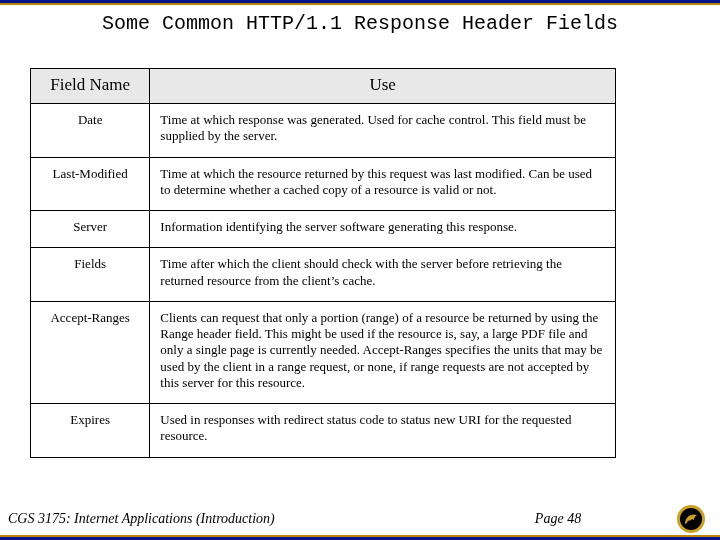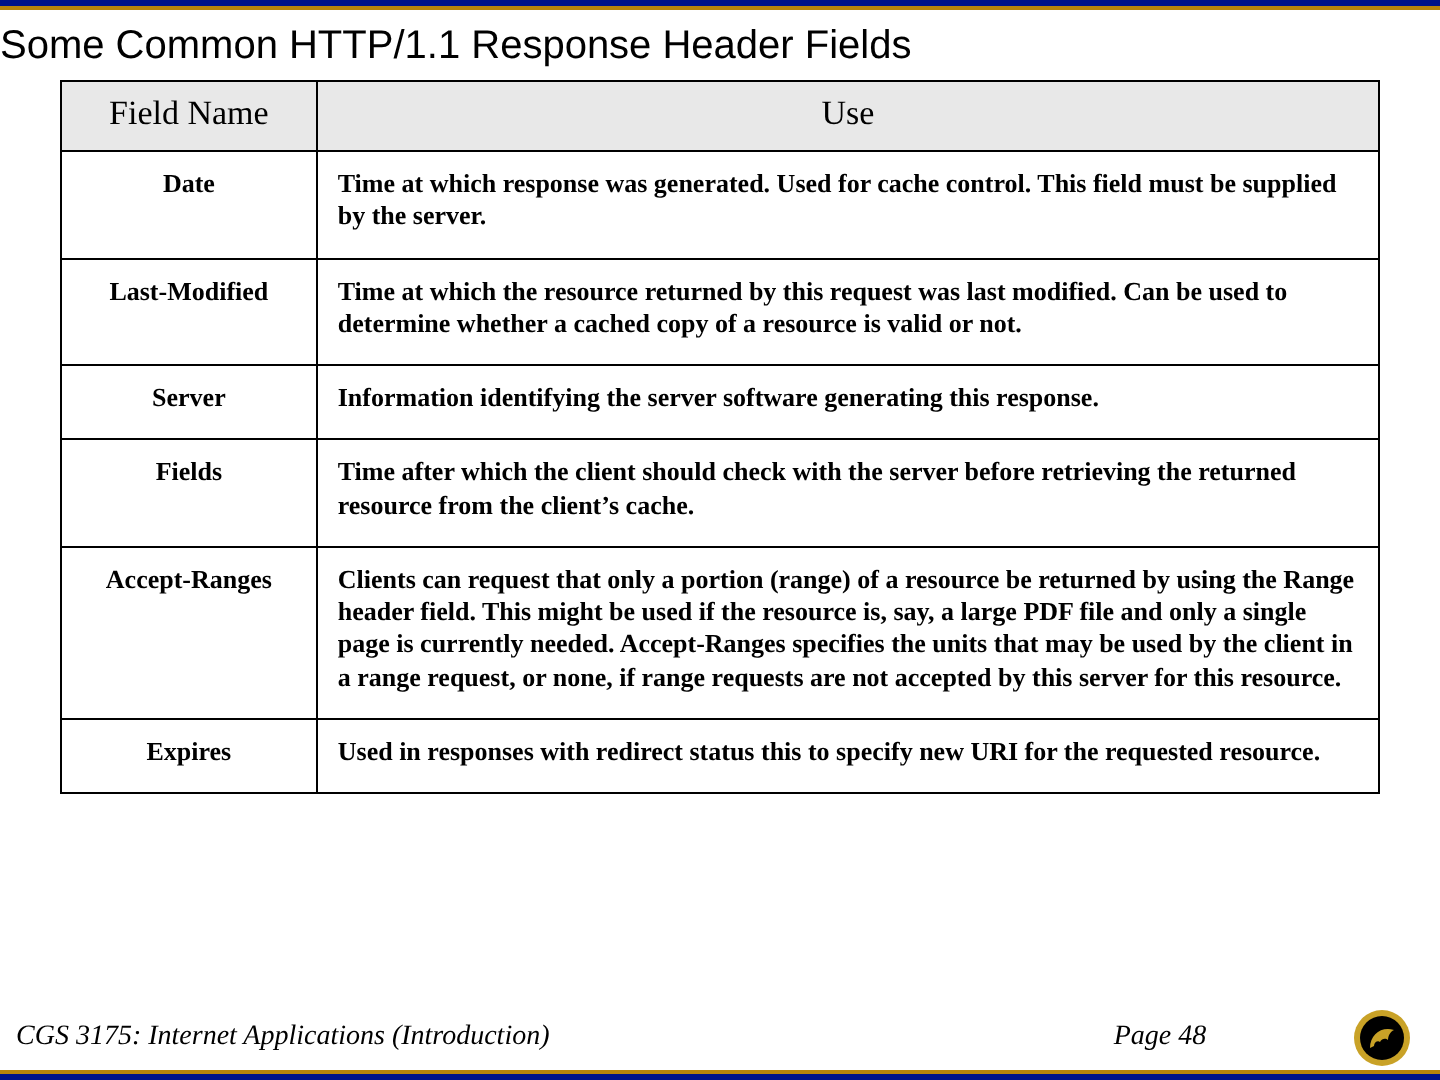--- a/index.html
+++ b/index.html
@@ -10,8 +10,8 @@
   .stripe.top2 { top:3px; height:2px; background:#b8860b; }
   .stripe.bot1 { bottom:0; height:3px; background:#001489; }
   .stripe.bot2 { bottom:3px; height:2px; background:#b8860b; }
-  .title { position:absolute; top:12px; left:0; right:0; 
-           font-family:Liberation Sans, sans-serif; font-size:20px; font-weight:400; color:#000; }
+  .title { position:absolute; top:12px; left:0; right:0; text-align:center;
+           font-family:Liberation Mono, monospace; font-size:20px; font-weight:400; color:#000; }
   .tbl { position:absolute; top:40px; left:30px; width:660px; border-collapse:collapse; }
   .tbl th, .tbl td { border:1.4px solid #000; vertical-align:top;font-weight:bold; }
   .tbl th { font-family:"Times New Roman",serif; font-size:17px; font-weight:400;

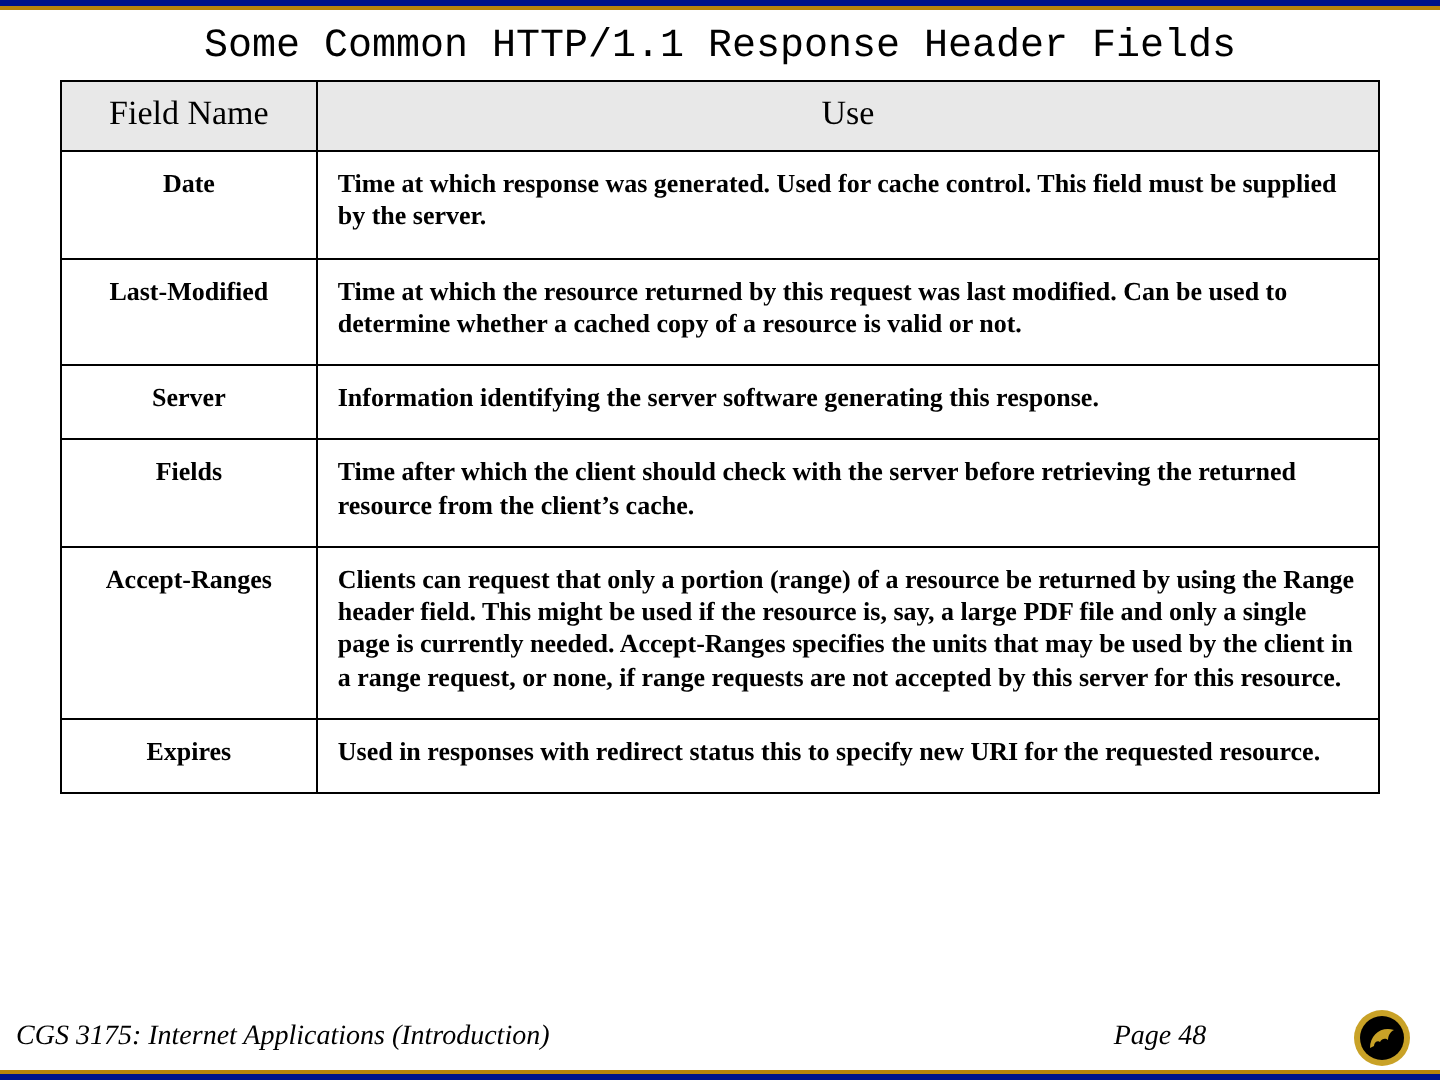--- a/index.html
+++ b/index.html
@@ -12,7 +12,7 @@
   .stripe.bot2 { bottom:3px; height:2px; background:#b8860b; }
   .title { position:absolute; top:12px; left:0; right:0; text-align:center;
            font-family:Liberation Mono, monospace; font-size:20px; font-weight:400; color:#000; }
-  .tbl { position:absolute; top:40px; left:30px; width:660px; border-collapse:collapse; }
+  .tbl { position:absolute; top:68px; left:30px; width:586px; border-collapse:collapse; }
   .tbl th, .tbl td { border:1.4px solid #000; vertical-align:top;font-weight:bold; }
   .tbl th { font-family:"Times New Roman",serif; font-size:17px; font-weight:400;
             background:#e8e8e8; text-align:center; padding:6px 4px 8px 4px; }

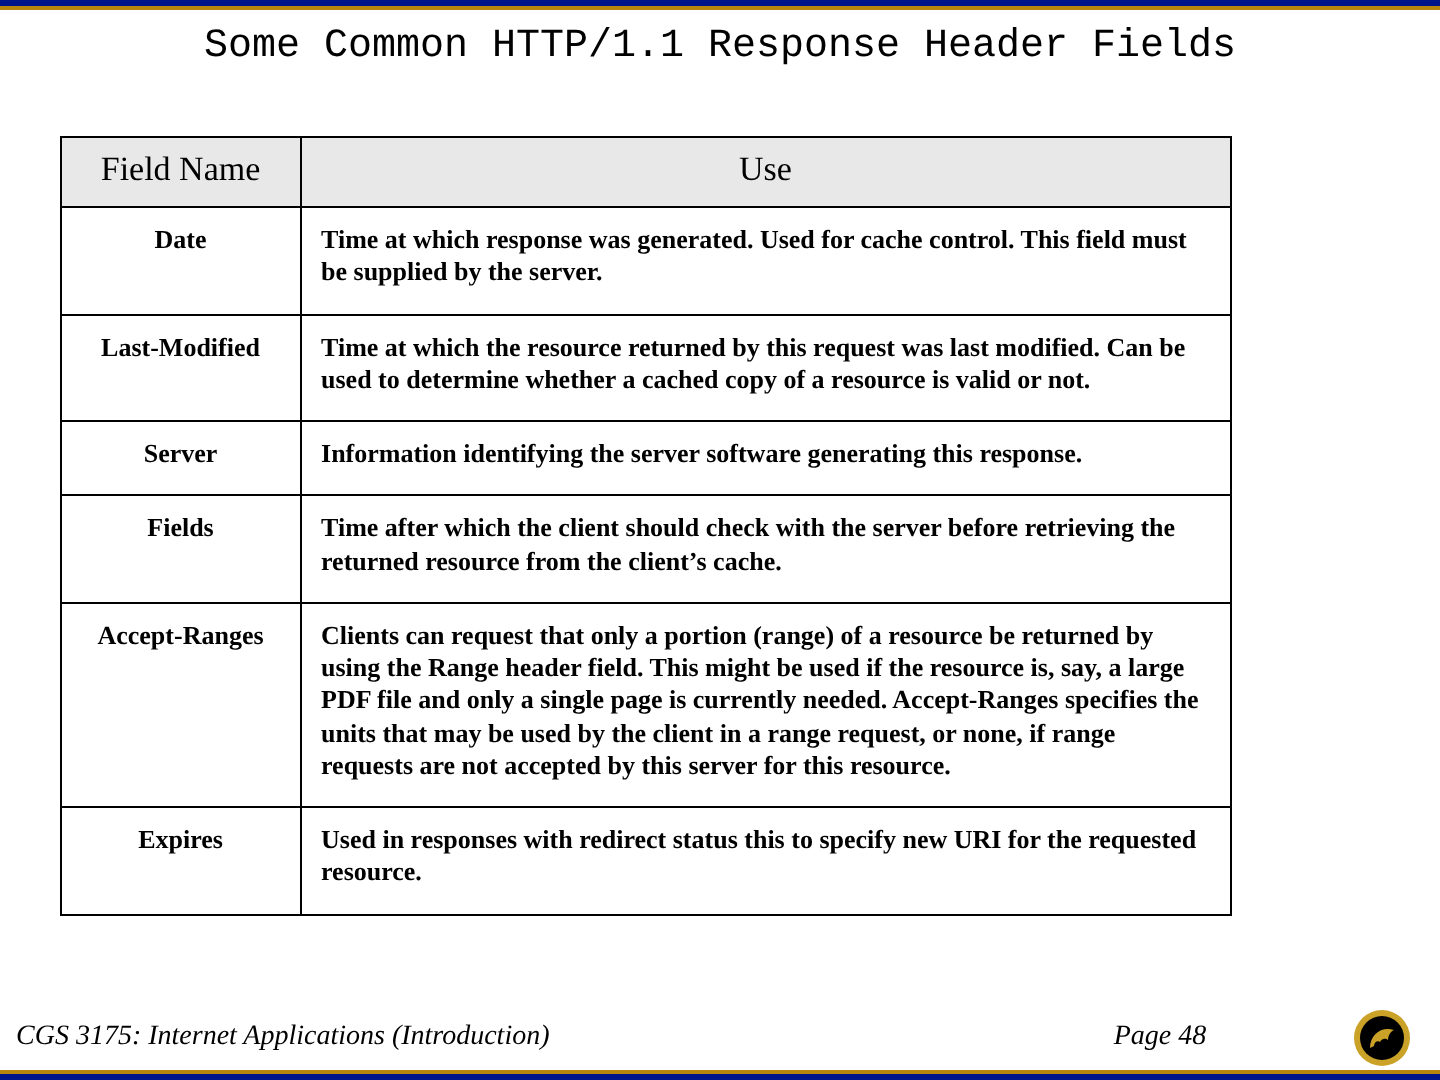--- a/index.html
+++ b/index.html
@@ -13,7 +13,7 @@
   .title { position:absolute; top:12px; left:0; right:0; text-align:center;
            font-family:Liberation Mono, monospace; font-size:20px; font-weight:400; color:#000; }
   .tbl { position:absolute; top:68px; left:30px; width:586px; border-collapse:collapse; }
-  .tbl th, .tbl td { border:1.4px solid #000; vertical-align:top;font-weight:bold; }
+  .tbl th, .tbl td { border:1.4px solid #000; vertical-align:top; }
   .tbl th { font-family:"Times New Roman",serif; font-size:17px; font-weight:400;
             background:#e8e8e8; text-align:center; padding:6px 4px 8px 4px; }
   .tbl td { font-family:"Times New Roman",serif; font-size:13px; padding:8px 10px 12px 10px; }

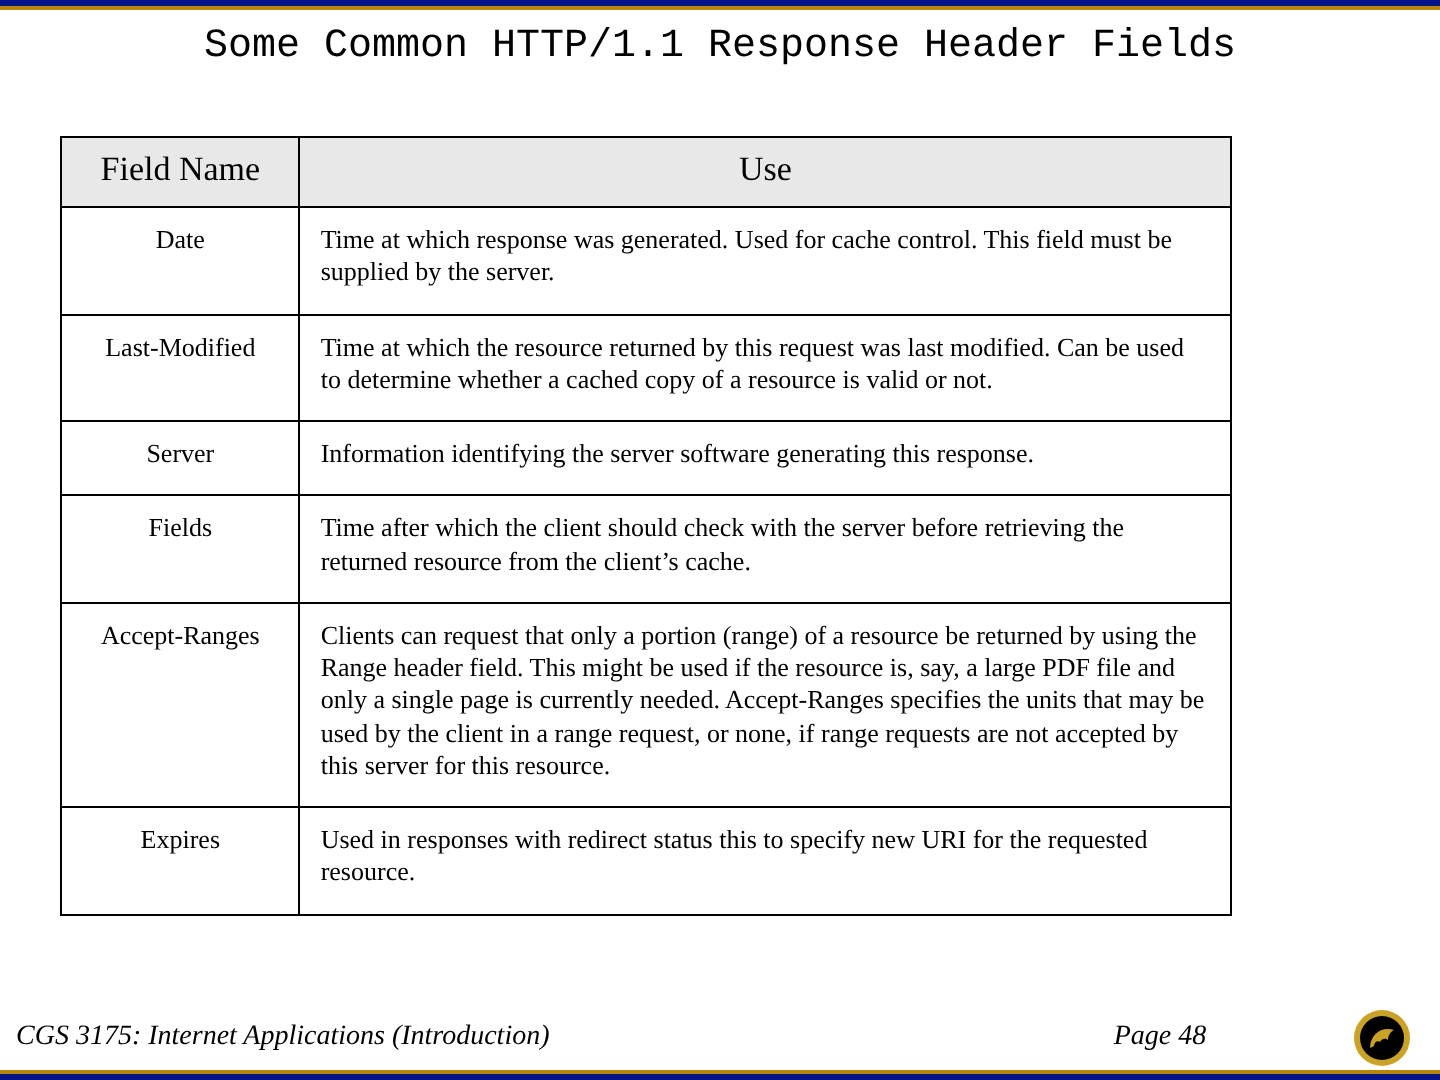--- a/index.html
+++ b/index.html
@@ -69,7 +69,7 @@
       </tr>
       <tr>
         <td class="fname">Expires</td>
-        <td class="use">Used in responses with redirect status this to specify new URI for the requested resource.</td>
+        <td class="use">Used in responses with redirect status code to status new URI for the requested resource.</td>
       </tr>
     </tbody>
   </table>

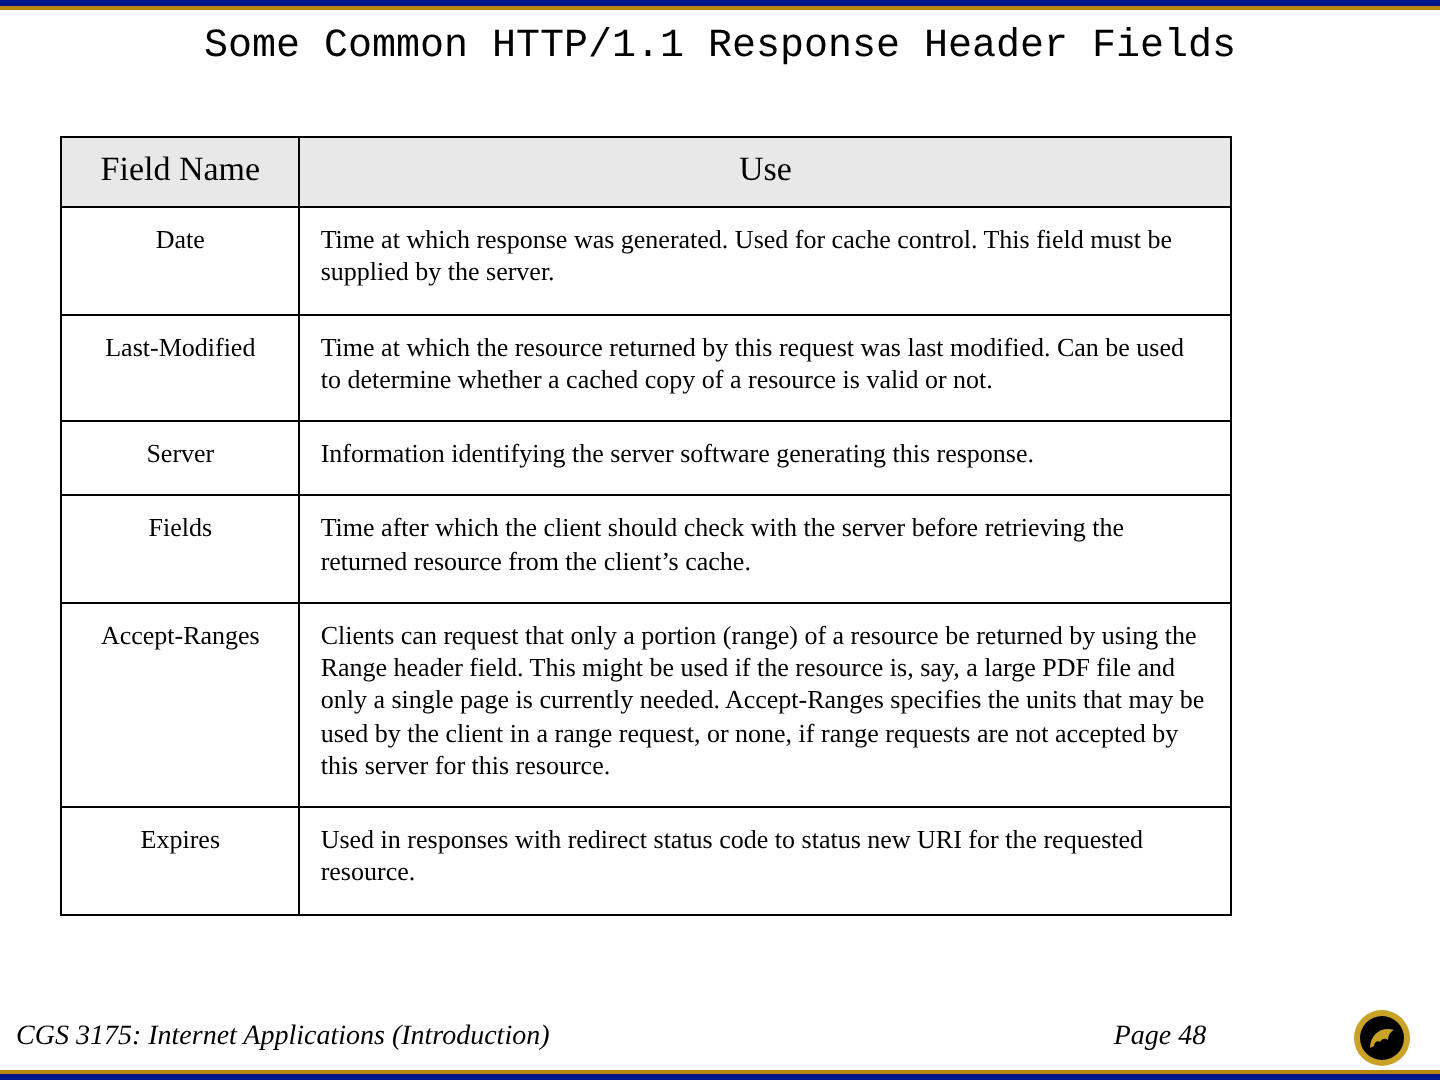--- a/index.html
+++ b/index.html
@@ -20,7 +20,7 @@
   .tbl td.fname { text-align:center; width:128px; }
   .tbl td.use { width:532px; line-height:1.25; }
   .footer { position:absolute; left:0; right:0; bottom:6px; height:30px;
-            display:flex; align-items:center; padding:0 14px 0 8px; }
+            display:flex; align-items:center; padding:0 14px 0 8px;gap:22px; }
   .footer .left { font-style:italic; font-size:14px; flex:1; }
   .footer .mid { font-style:italic; font-size:14px; width:180px; text-align:center;font-family:Liberation Serif, serif; }
   .footer .right { font-style:italic; font-size:14px; width:180px; text-align:center; }

